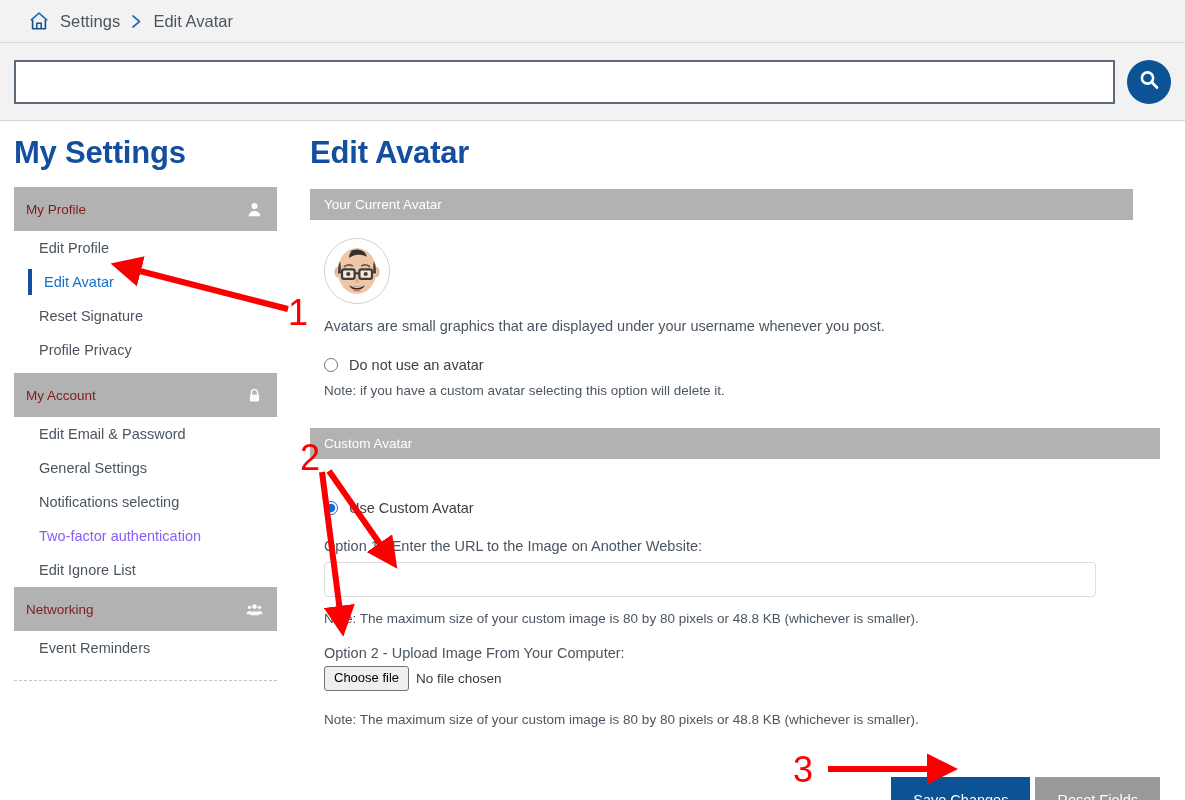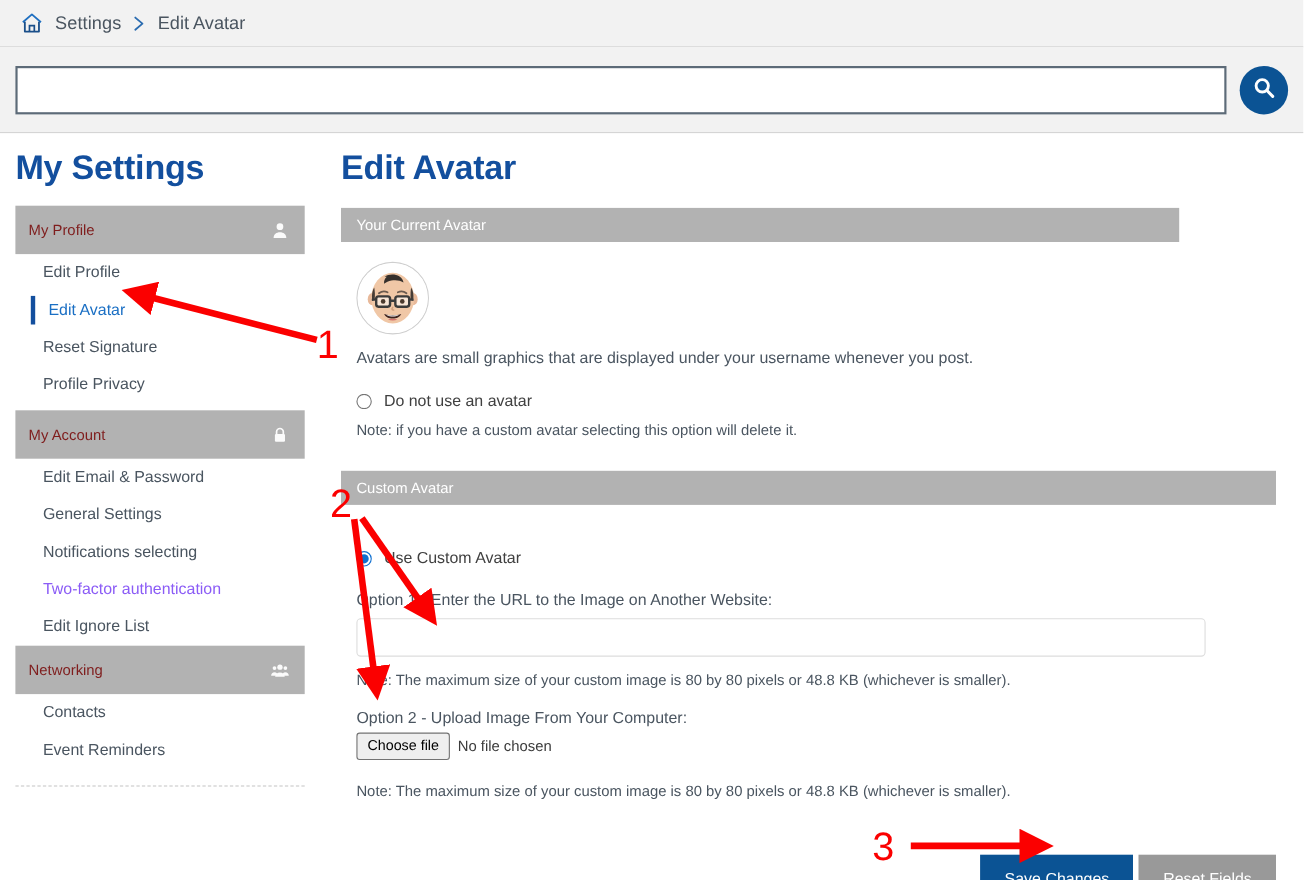--- a/index.html
+++ b/index.html
@@ -20,7 +20,7 @@
     border-bottom: 1px solid #d8d8d8;
     display: flex;
     align-items: center;
-    padding-left: 18px;
+    padding-left: 28px;
     gap: 10px;
   }
   .home-icon { width: 22px; height: 22px; display: block; }

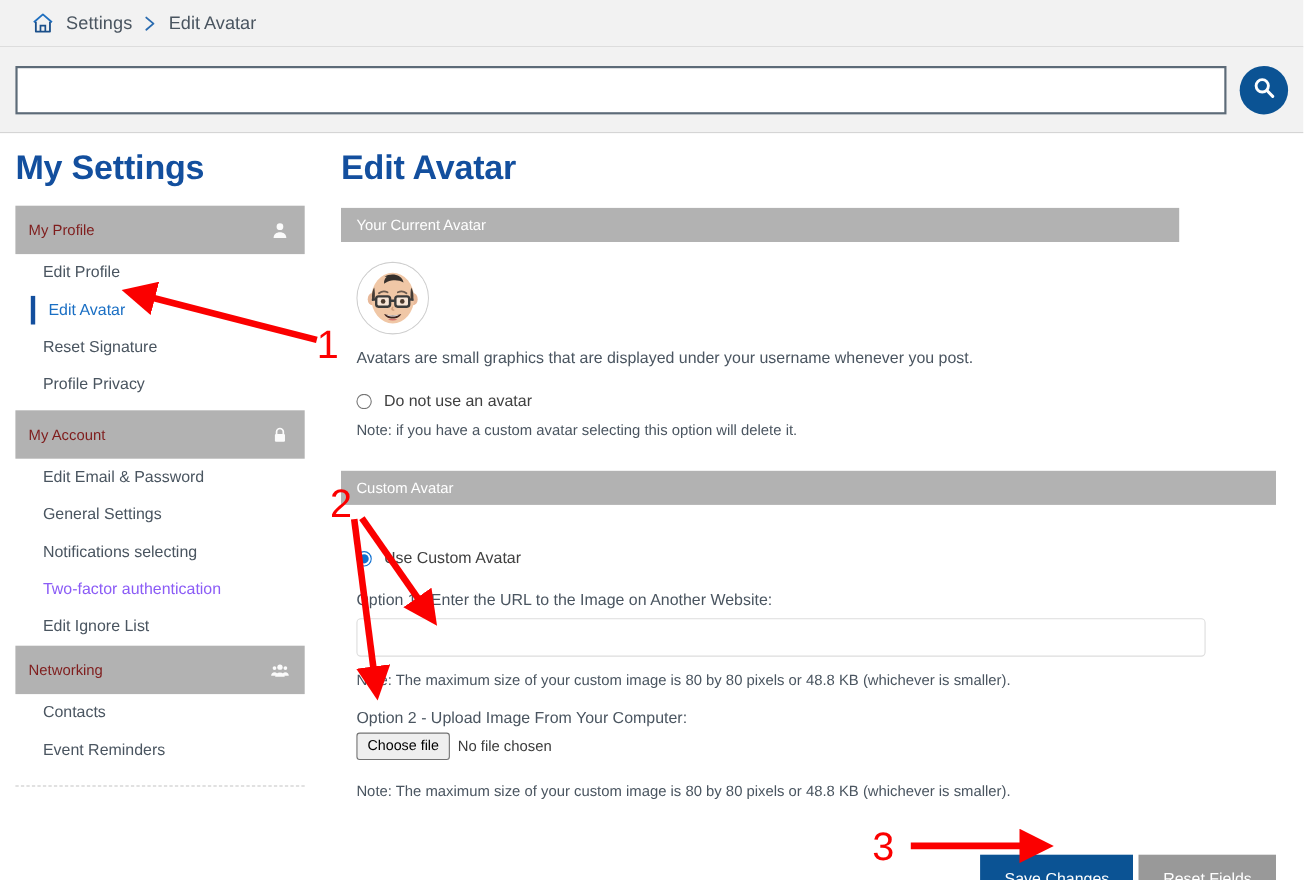--- a/index.html
+++ b/index.html
@@ -141,7 +141,7 @@
     font-size: 13.5px;
   }
   .panel-head.full-width { width: 100%; }
-  .panel-head.short { width: 762px; }
+  .panel-head.short { width: 823px; }
 
   .panel-body { padding: 18px 0 0 14px; }
 

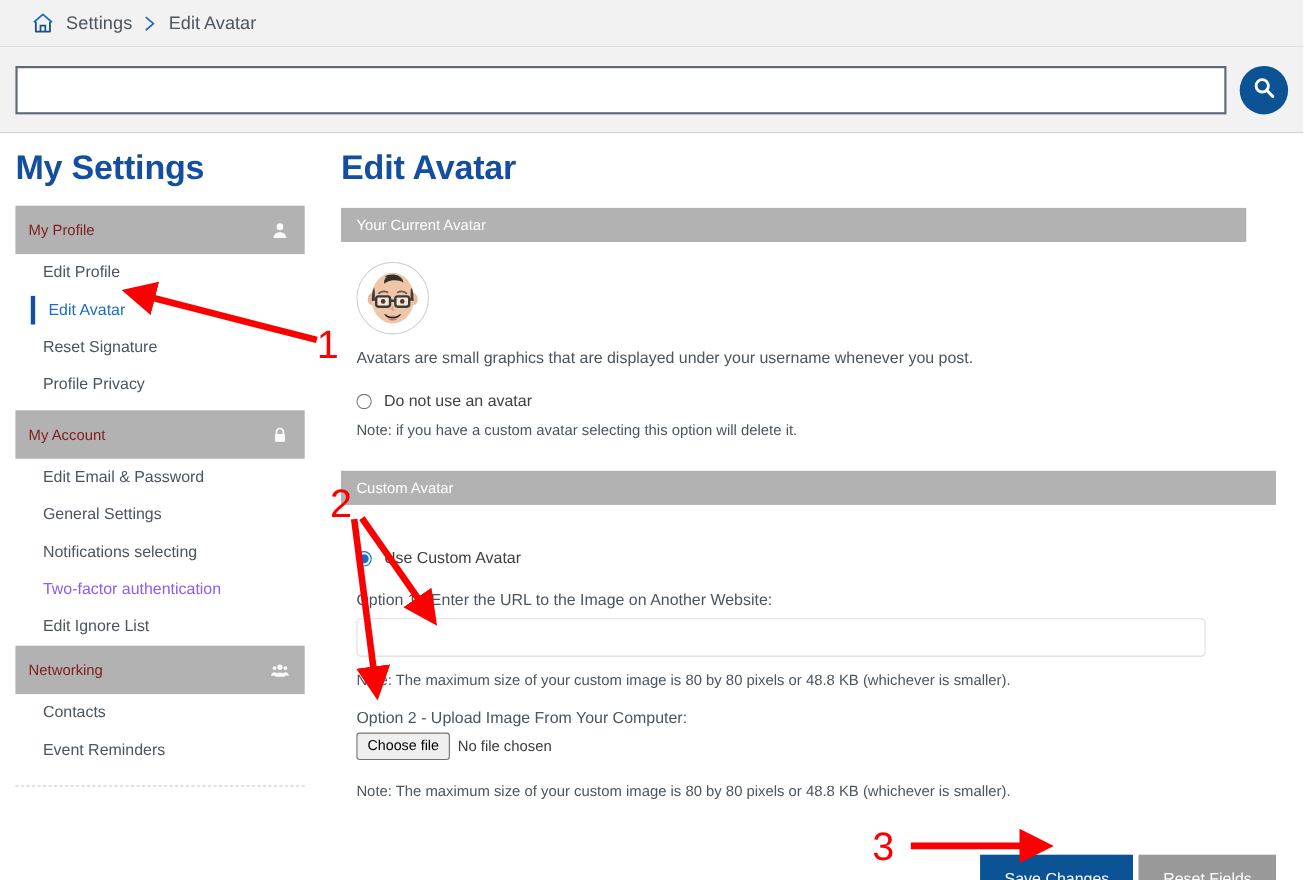--- a/index.html
+++ b/index.html
@@ -332,7 +332,6 @@
       </span>
     </div>
     <ul class="nav-list">
-      <li class="nav-item">Contacts</li>
       <li class="nav-item">Event Reminders</li>
     </ul>
     <div class="sidebar-divider"></div>

